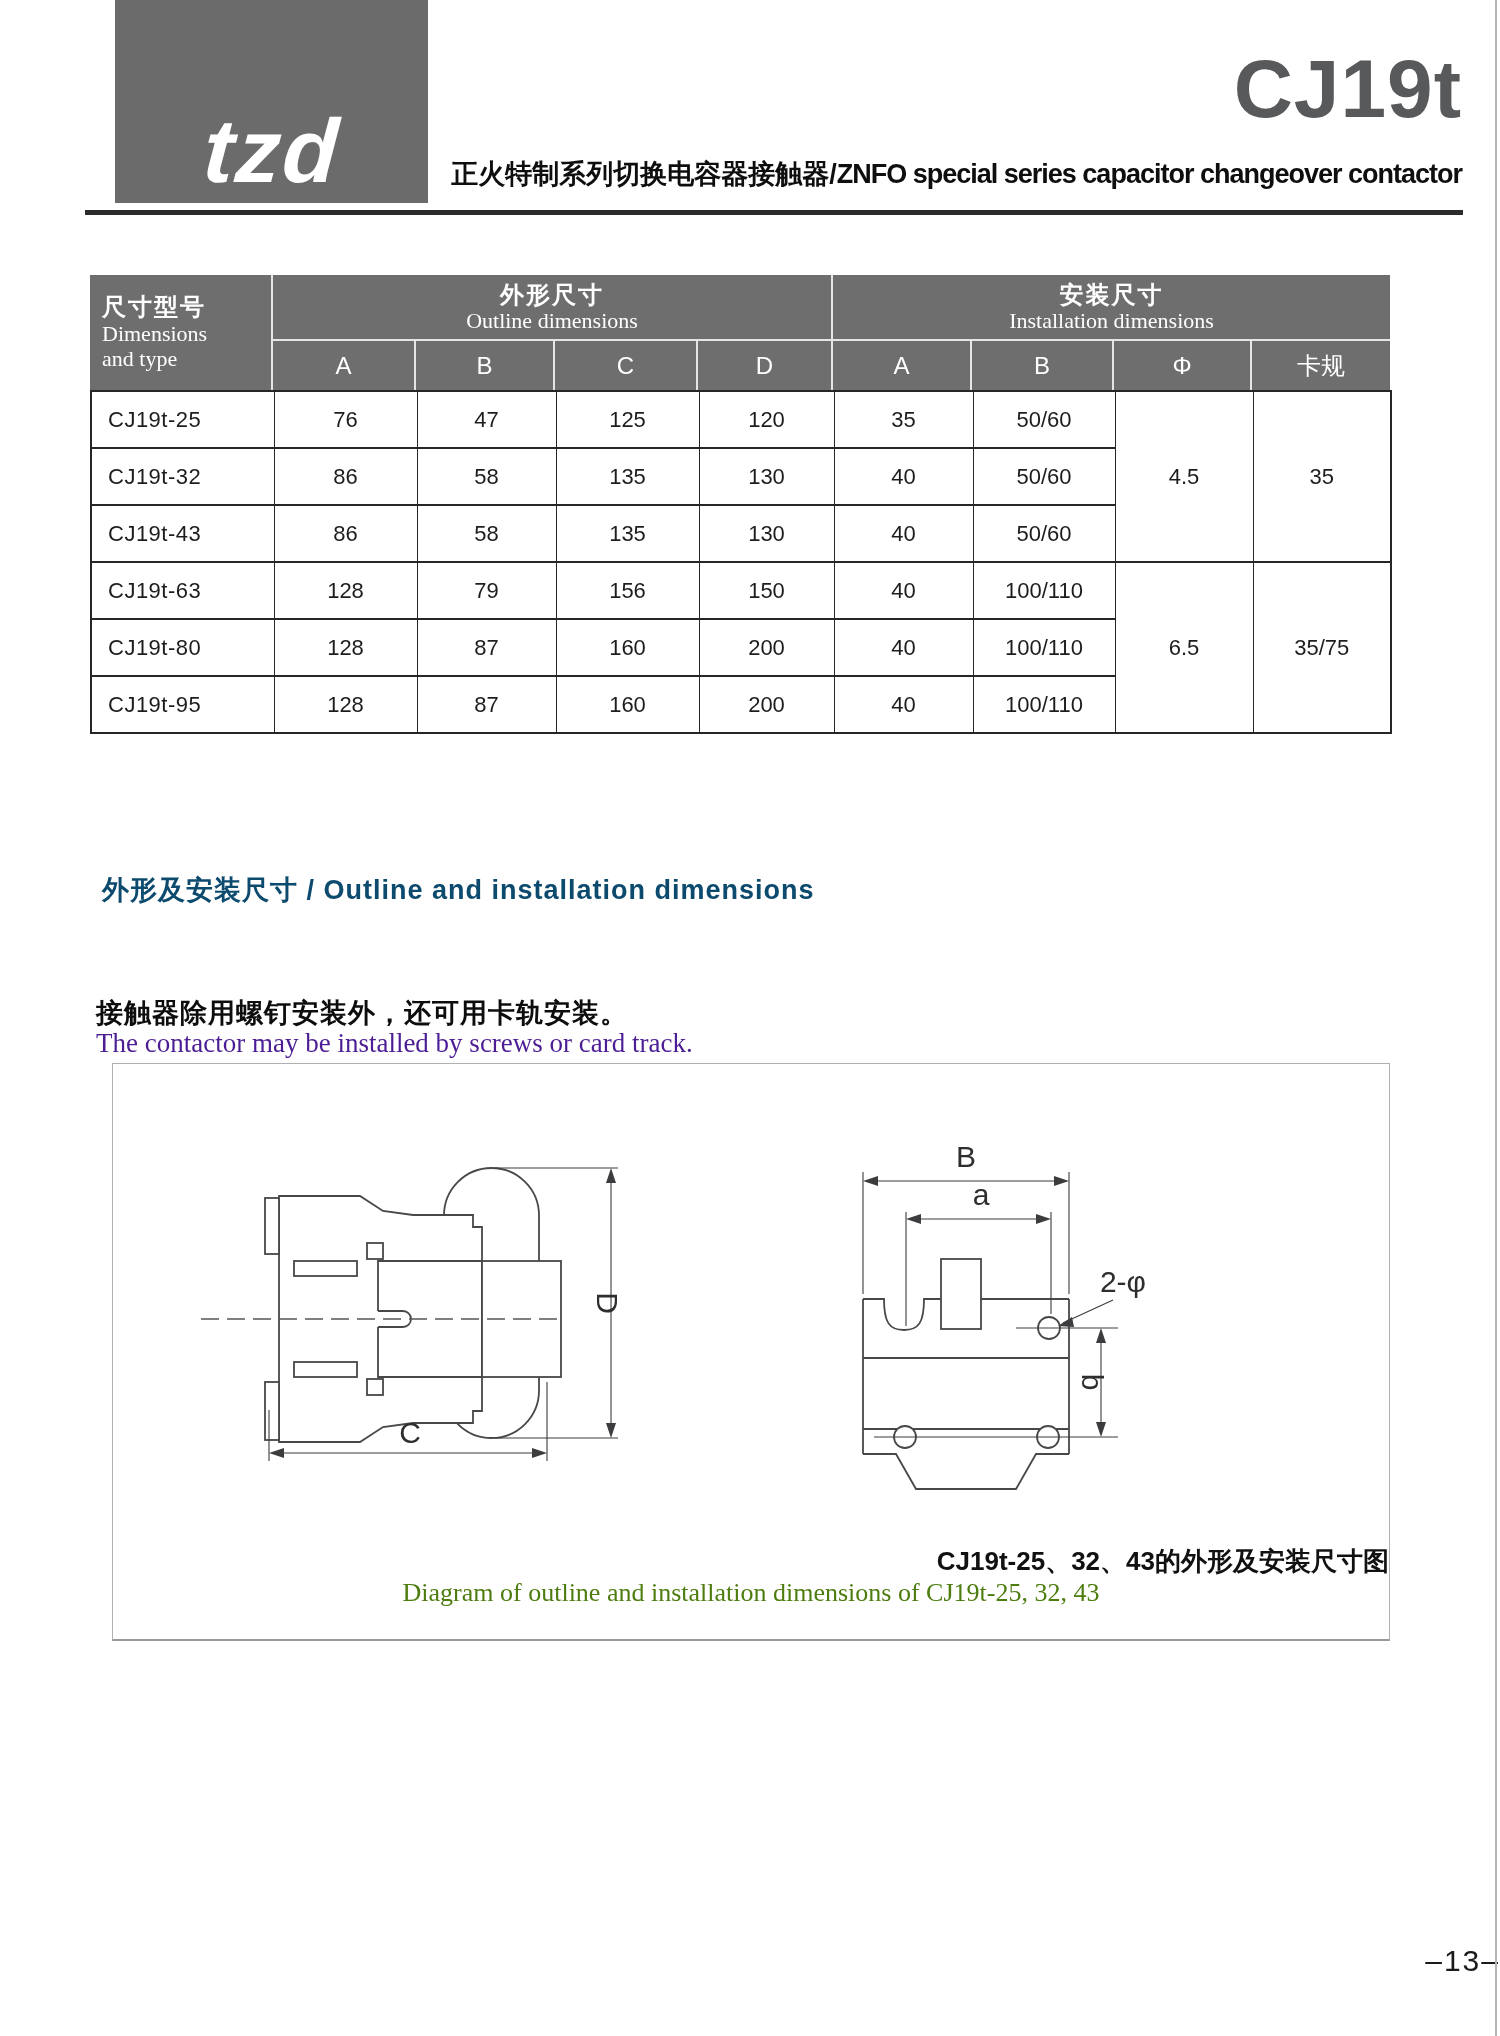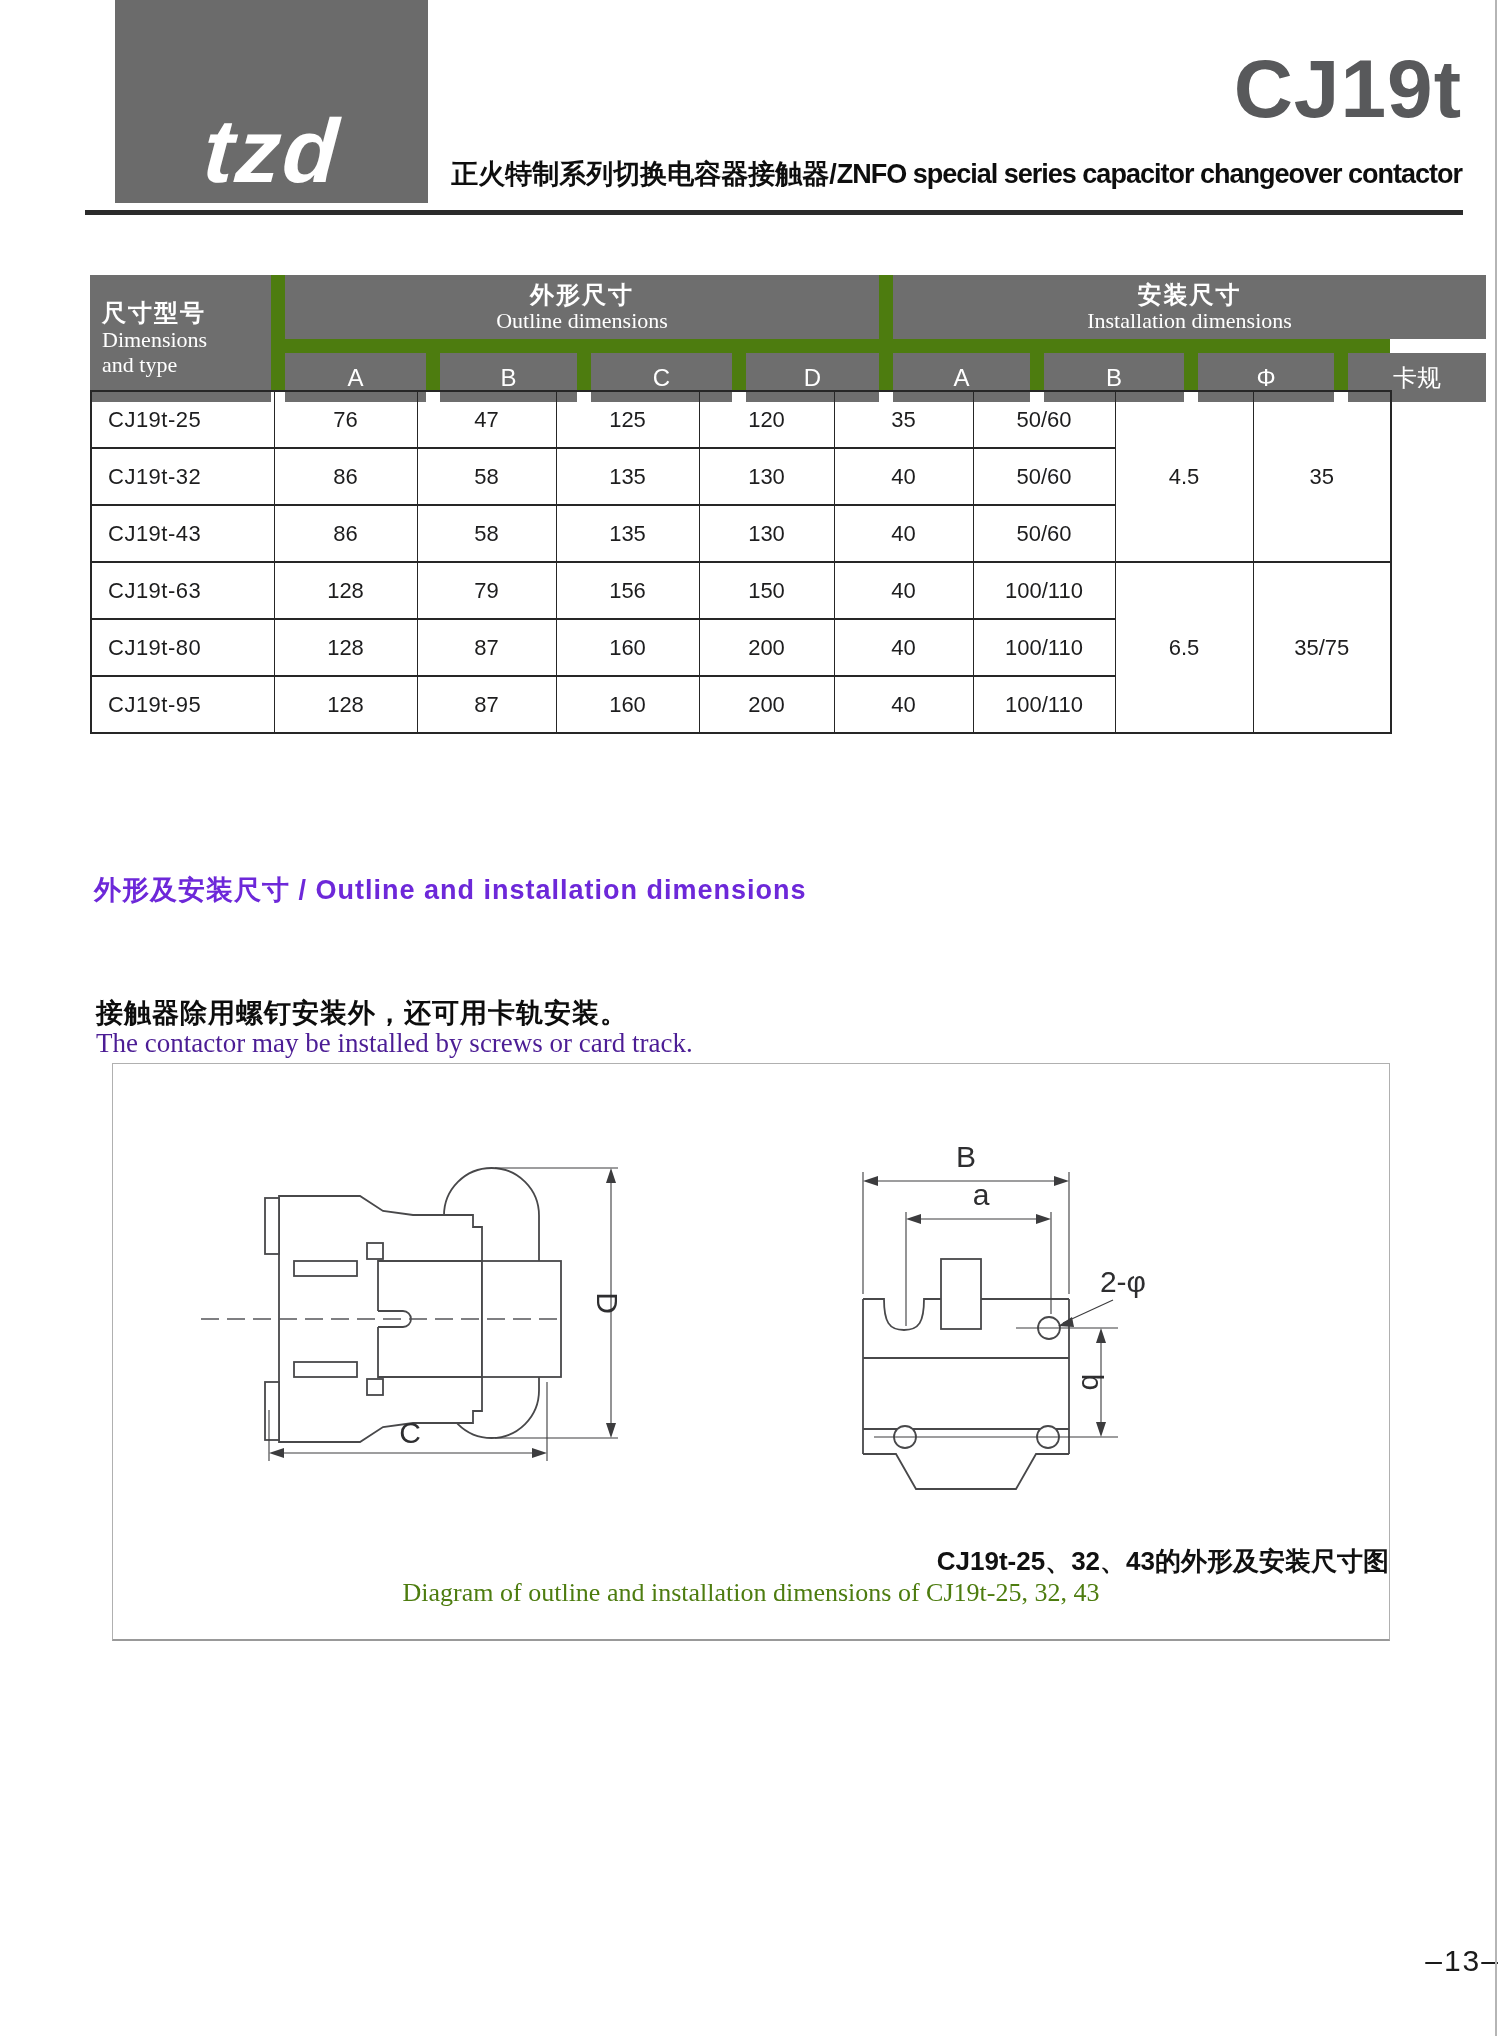--- a/index.html
+++ b/index.html
@@ -22,7 +22,7 @@
   
   .thead-grid{left:90px;top:275px;width:1300px;height:115px;display:grid;
     grid-template-columns:181px 141px 137px 141px 133px 137px 140px 136px 138px;
-    grid-template-rows:64px 49px;gap:14px;background:#4d7c0f;}
+    grid-template-rows:64px 49px;gap:2px;background:#e5e5e5;}
   .hcell{background:#6e6e6e;color:#ffffff;display:flex;flex-direction:column;
     align-items:center;justify-content:center;line-height:1.15;}
   .hcell .cn{font-size:24px;font-weight:600;letter-spacing:2px;}

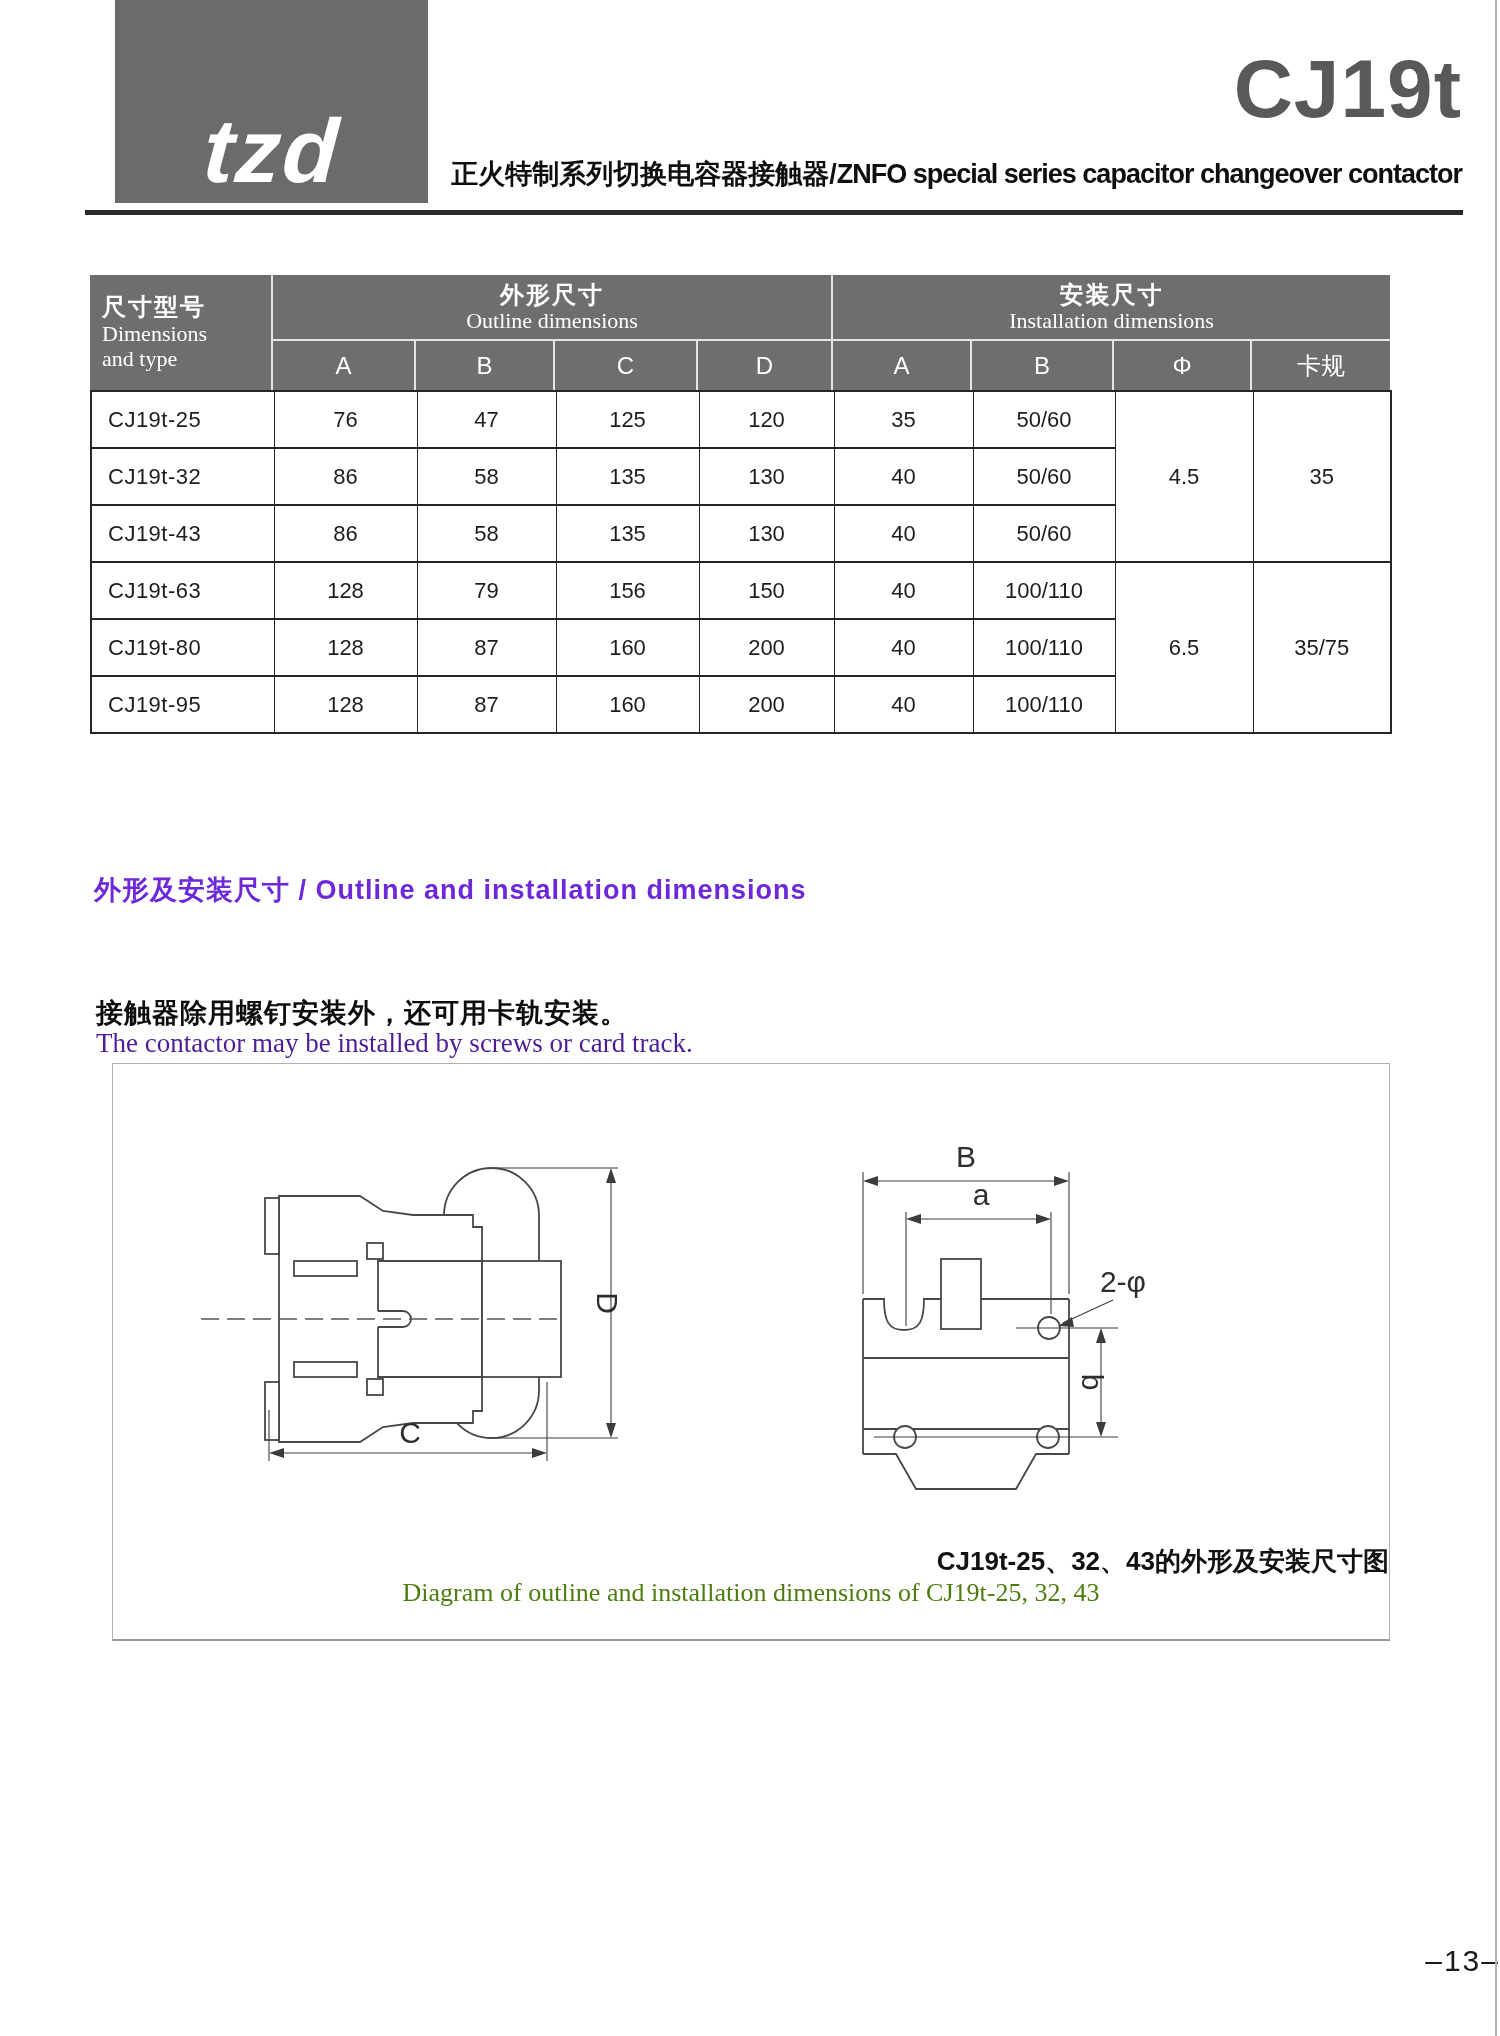--- a/index.html
+++ b/index.html
@@ -38,7 +38,7 @@
     height:55px;text-align:center;font-size:22px;color:#1d1d1e;padding:0;}
   table.dims td.model{text-align:left;padding-left:16px;letter-spacing:.5px;}
   
-  .section-heading{left:94px;top:872px;font-size:27px;font-weight:bold;color:#6d28d9;letter-spacing:1px;}
+  .section-heading{left:102px;top:872px;font-size:27px;font-weight:bold;color:#0c4a6e;letter-spacing:1px;}
   .note-cn{left:96px;top:995px;font-size:27px;font-weight:600;color:#0d0d0d;letter-spacing:1px;}
   .note-en{left:96px;top:1028px;font-family:"Liberation Serif",serif;font-size:27px;color:#4c1d95;}
   

